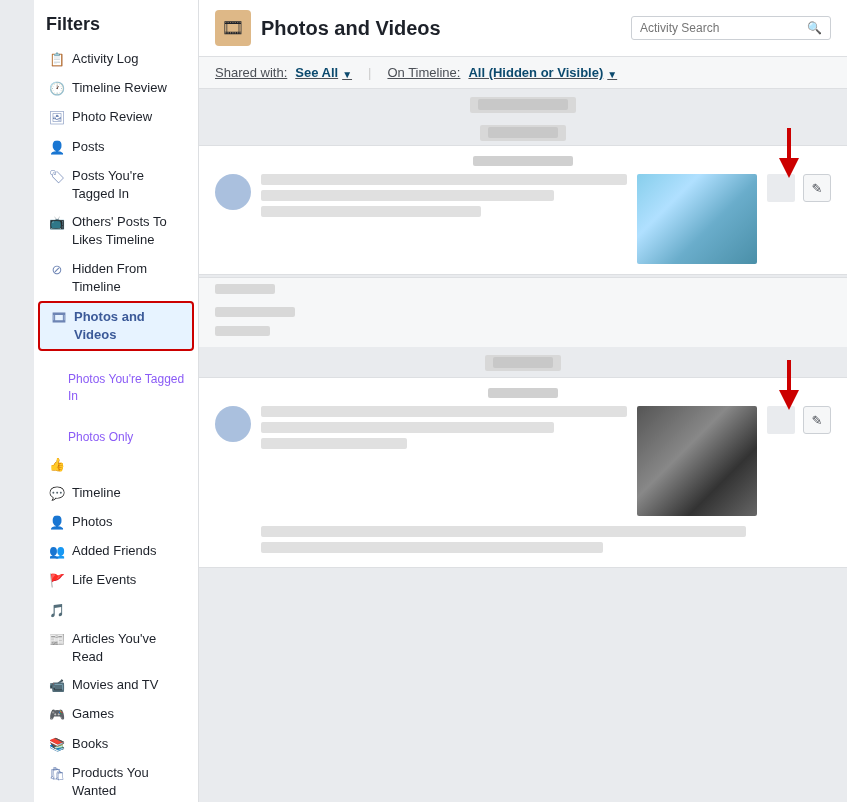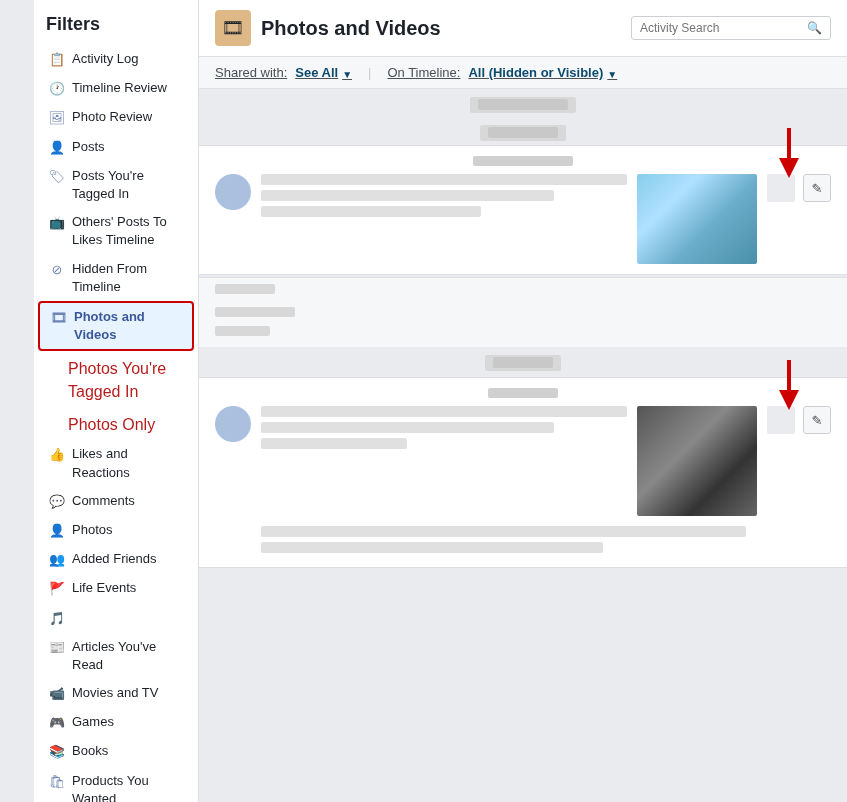--- a/index.html
+++ b/index.html
@@ -57,10 +57,10 @@
     .sidebar-item .label { flex: 1; }
 
     .sidebar-sub-item {
-      padding: 7px 8px 4px 34px;
+      padding: 20px 8px 4px 34px;
       cursor: pointer;
-      color: #b91c1c;
-      font-size: 16px;
+      color: #8b5cf6;
+      font-size: 12px;
       line-height: 1.4;
     }
 

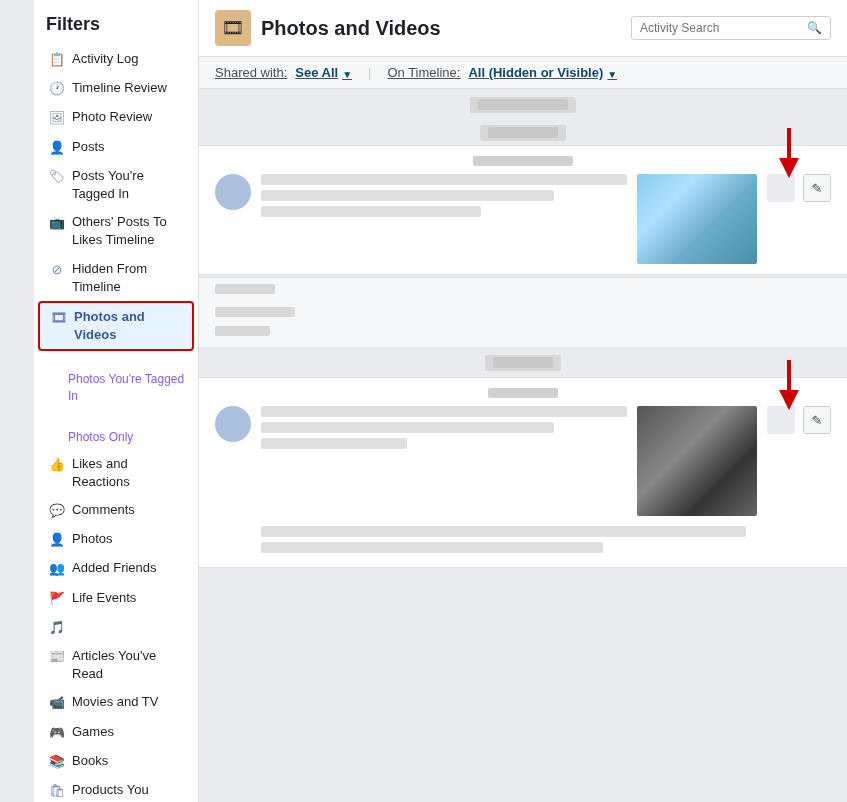--- a/index.html
+++ b/index.html
@@ -320,7 +320,6 @@
         <div class="sidebar-sub-item">Photos Only</div>
         <div class="sidebar-item">
           <span class="icon">👍</span>
-          <span class="label">Likes and Reactions</span>
         </div>
         <div class="sidebar-item">
           <span class="icon">💬</span>

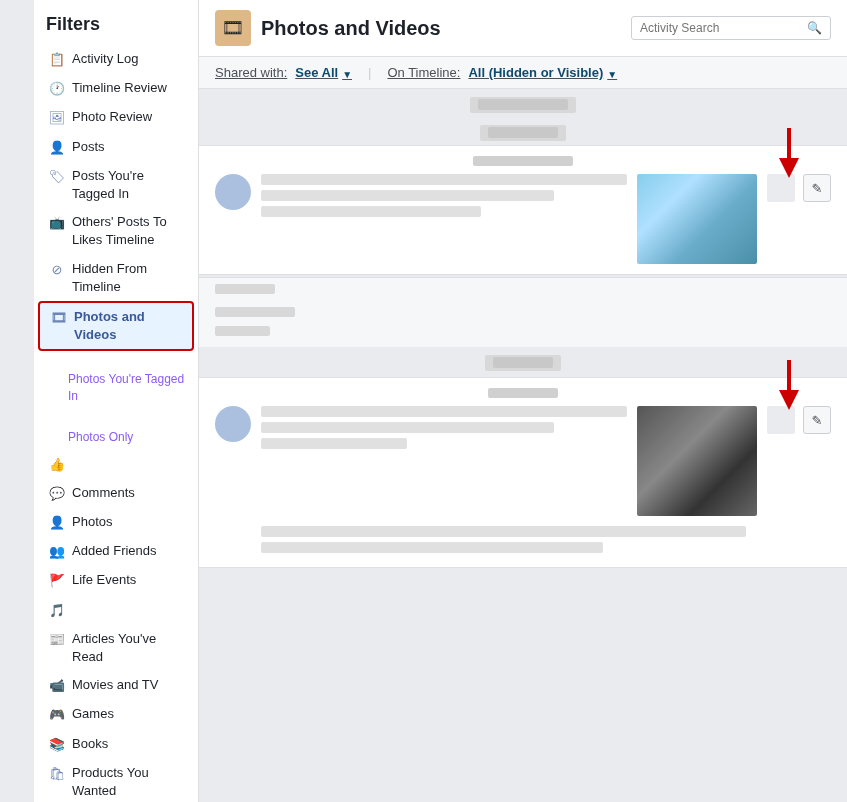--- a/index.html
+++ b/index.html
@@ -323,7 +323,7 @@
         </div>
         <div class="sidebar-item">
           <span class="icon">💬</span>
-          <span class="label">Comments</span>
+          <span class="label">Timeline</span>
         </div>
         <div class="sidebar-item">
           <span class="icon">👤</span>

